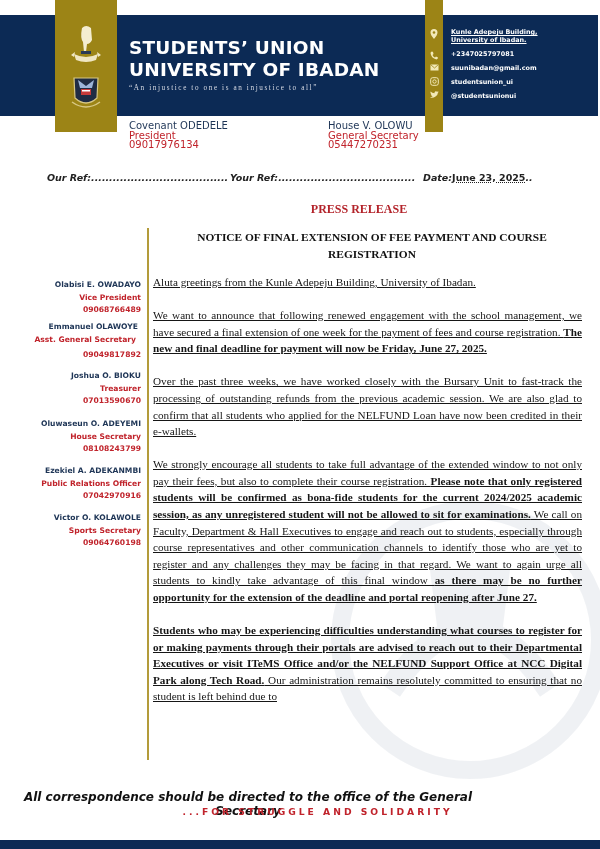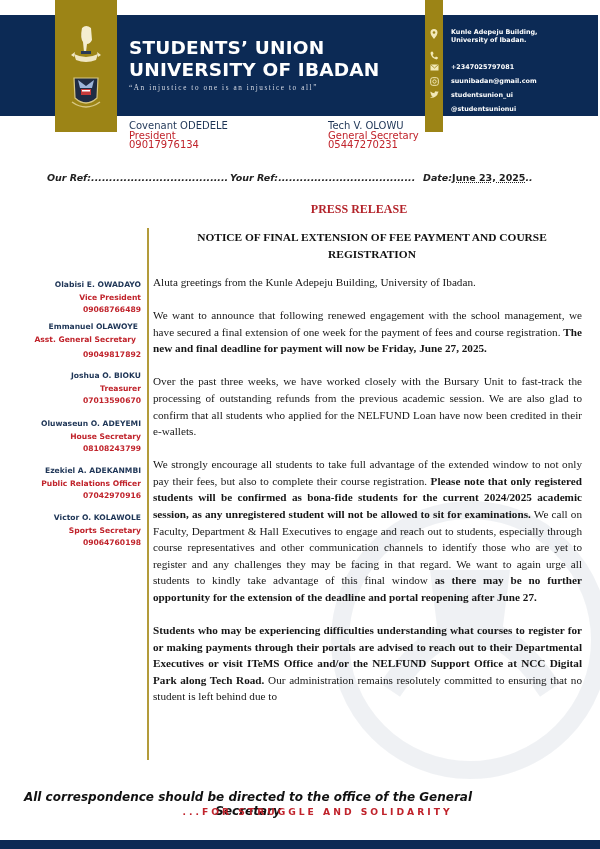--- a/index.html
+++ b/index.html
@@ -18,7 +18,7 @@
 
   .contacts { position: absolute; left: 451px; top: 28px; color: #ffffff; font-family: "DejaVu Sans", sans-serif; font-weight: bold; font-size: 6.4px; line-height: 8px; }
   .contacts div { margin-bottom: 6px; }
-  .contacts .addr { margin-bottom: 19px; }
+  .contacts .addr { margin-bottom: 6px; text-decoration: underline; }
   .c-icon { position: absolute; left: 427px; width: 14px; height: 10px; color: #f2e9b8; font-size: 8px; text-align: center; line-height: 10px; }
 
   .officer-top { position: absolute; font-family: "DejaVu Sans", sans-serif; font-weight: normal; font-size: 10px; line-height: 9.5px; }

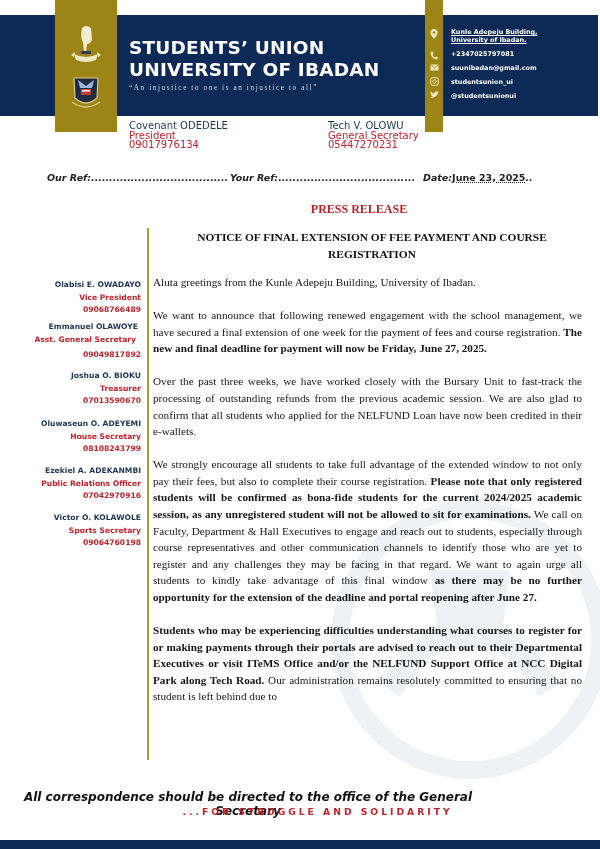--- a/index.html
+++ b/index.html
@@ -120,7 +120,7 @@
   <div class="red-text">09017976134</div>
 </div>
 <div class="officer-top" style="left:328px; top:121px;">
-  <div class="navy-text">Tech V. OLOWU</div>
+  <div class="navy-text">House V. OLOWU</div>
   <div class="red-text">General Secretary</div>
   <div class="red-text">05447270231</div>
 </div>

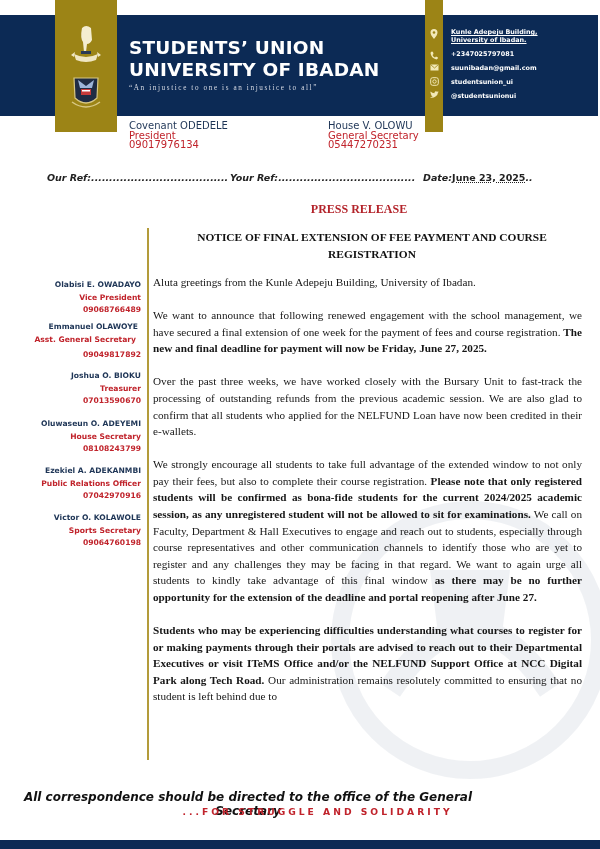--- a/index.html
+++ b/index.html
@@ -36,7 +36,7 @@
 
   .side { position: absolute; left: 0; width: 141px; text-align: right; font-family: "DejaVu Sans", sans-serif; font-weight: bold; font-size: 7.6px; line-height: 12.5px; }
 
-  .body-text { position: absolute; left: 153px; width: 429px; top: 274px; font-family: "Liberation Serif", serif; font-size: 11.2px; line-height: 16.6px; text-align: justify; color: #161616; }
+  .body-text { position: absolute; left: 153px; width: 429px; top: 274px; font-family: "Liberation Serif", serif; font-size: 11.2px; line-height: 16.6px; text-align: justify; color: #161616; text-decoration: underline; }
   .body-text p { margin-bottom: 16.5px; }
   .body-text b { font-weight: bold; }
 

